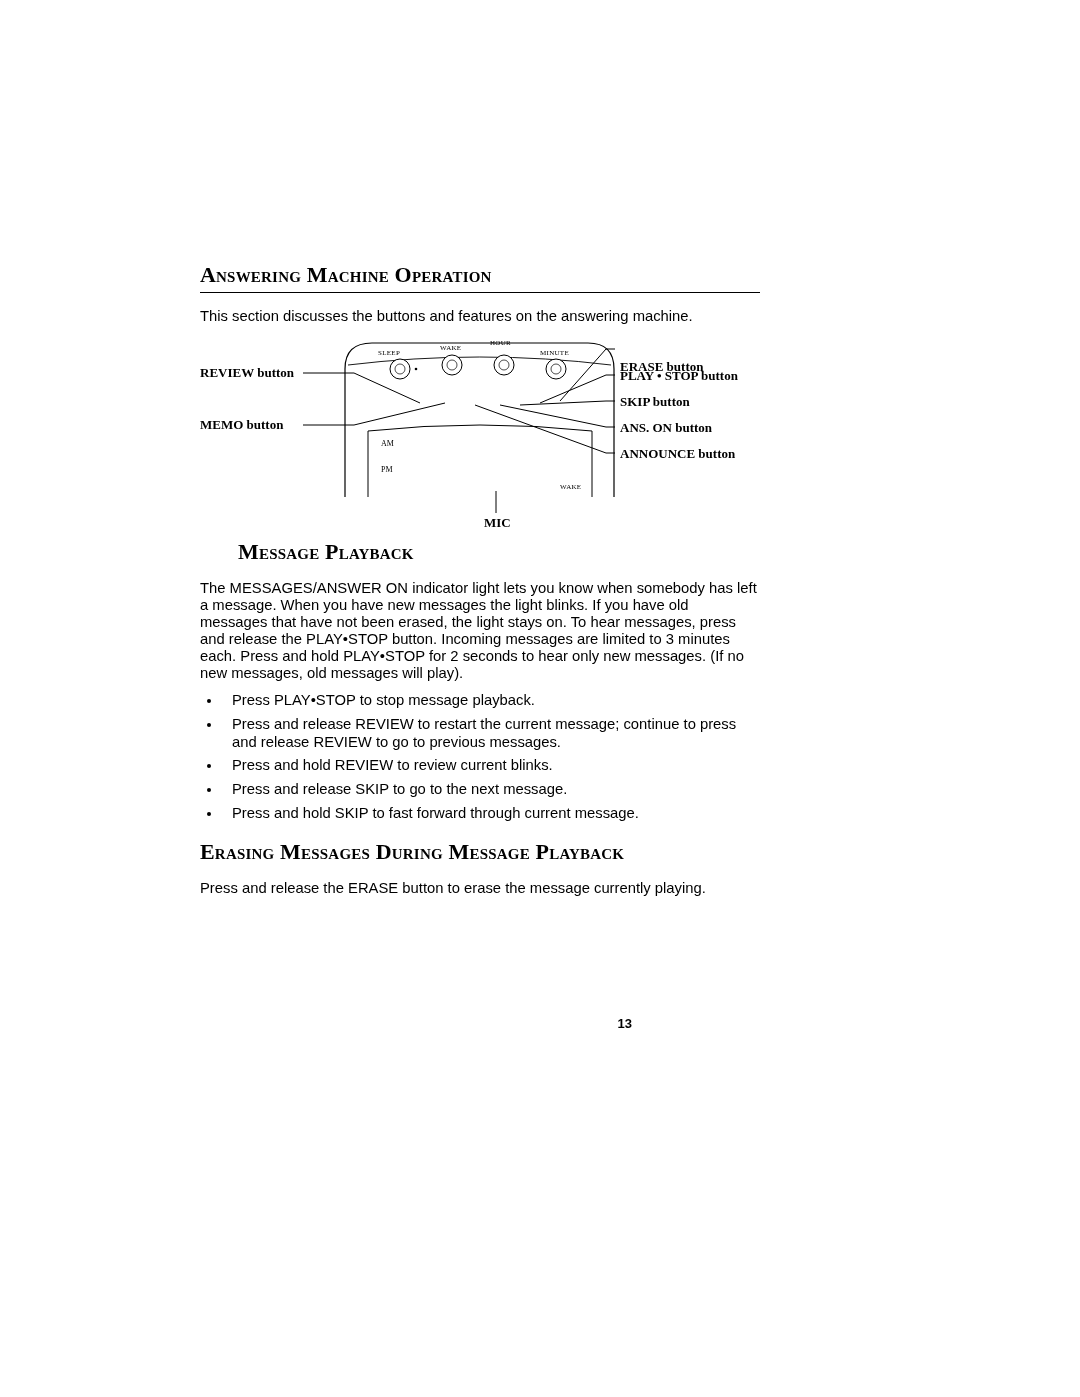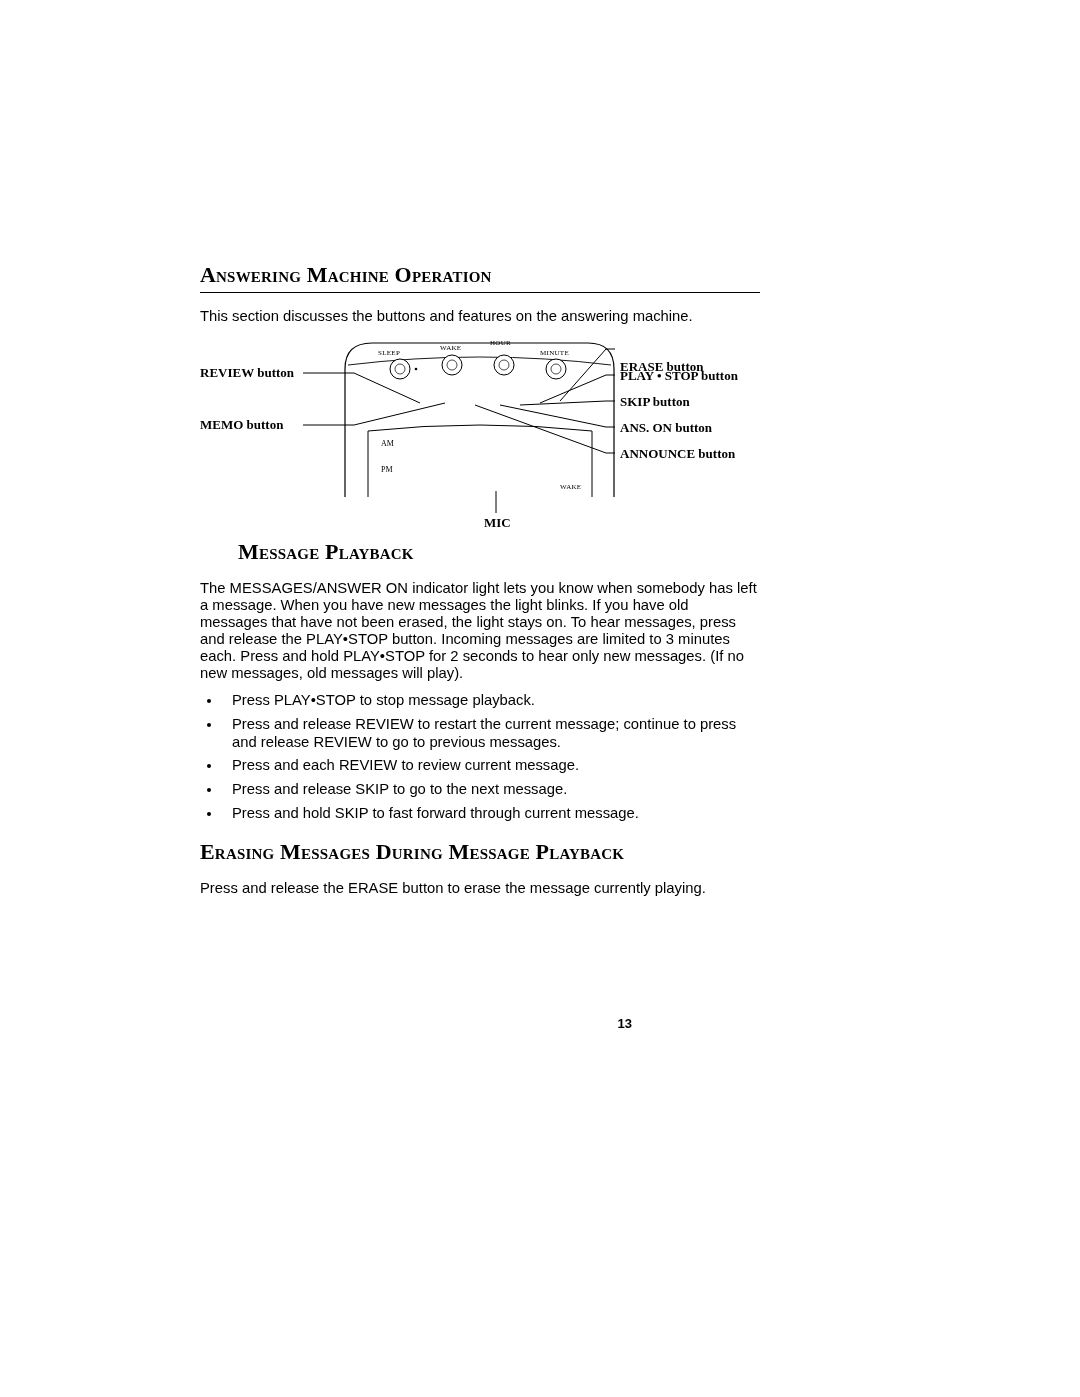--- a/index.html
+++ b/index.html
@@ -190,7 +190,7 @@
     <ul class="body">
       <li>Press PLAY•STOP to stop message playback.</li>
       <li>Press and release REVIEW to restart the current message; continue to press and release REVIEW to go to previous messages.</li>
-      <li>Press and each REVIEW to review current message.</li>
+      <li>Press and hold REVIEW to review current blinks.</li>
       <li>Press and release SKIP to go to the next message.</li>
       <li>Press and hold SKIP to fast forward through current message.</li>
     </ul>

